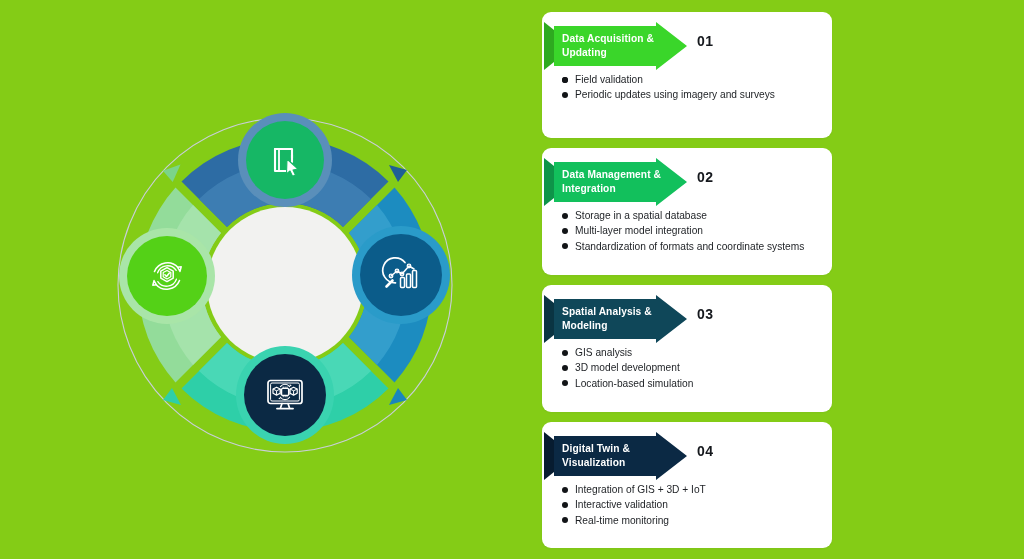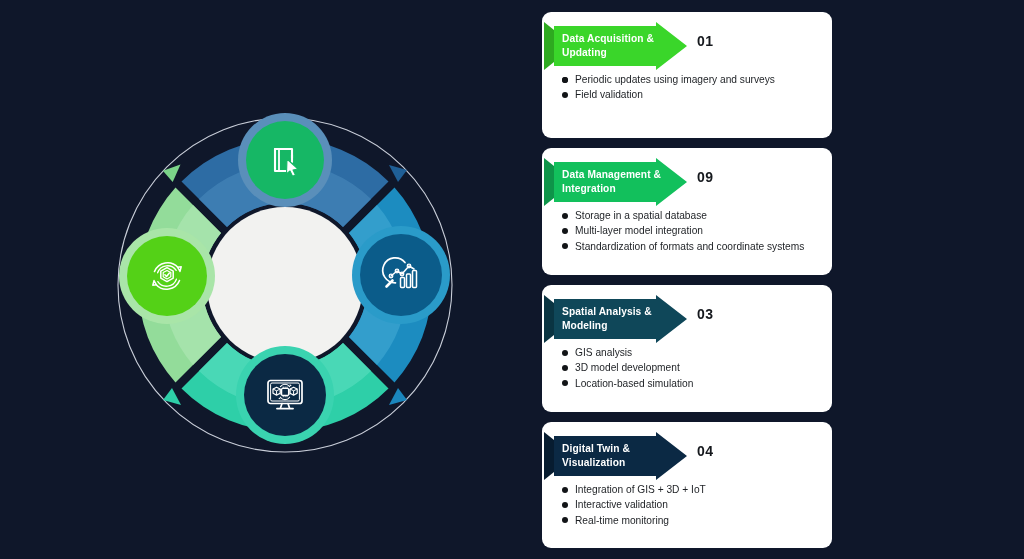--- a/index.html
+++ b/index.html
@@ -20,7 +20,7 @@
     position: relative;
     width: 1024px;
     height: 559px;
-    background: #0f172a;
+    background: #84cc16;
   }
 
   

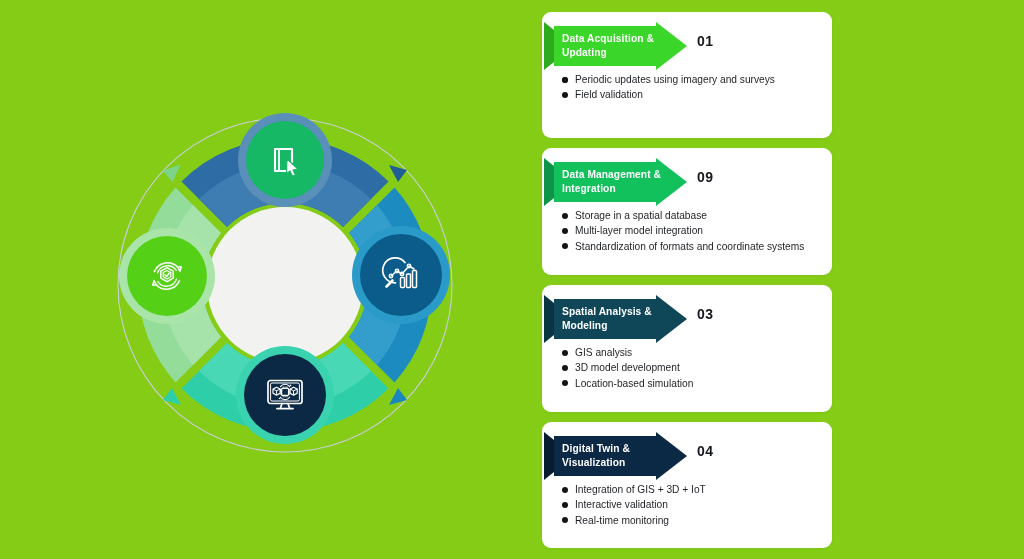--- a/index.html
+++ b/index.html
@@ -320,8 +320,8 @@
       </div>
       <ul class="bullets">
         <li><span class="bdot"></span></li>
+        <li><span class="bdot"></span><span>Field validation</span></li>
         <li><span class="bdot"></span><span>Periodic updates using imagery and surveys</span></li>
-        <li><span class="bdot"></span><span>Field validation</span></li>
       </ul>
     </div>
 

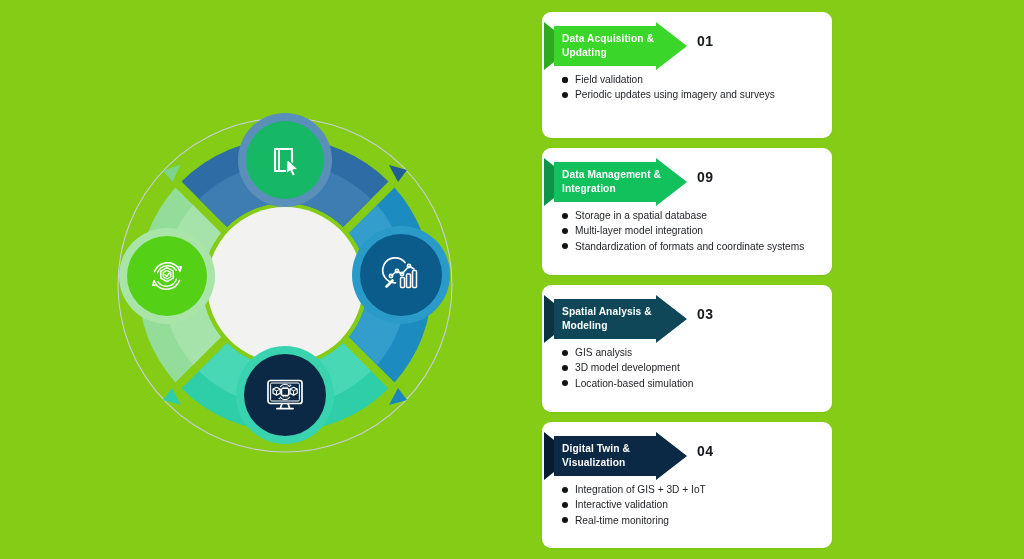--- a/index.html
+++ b/index.html
@@ -335,7 +335,7 @@
           </svg>
           <div class="ribbon-label">Data Management &amp; Integration</div>
         </div>
-        <div class="step-num">09</div>
+        <div class="step-num">02</div>
       </div>
       <ul class="bullets">
         <li><span class="bdot"></span><span>Storage in a spatial database</span></li>

